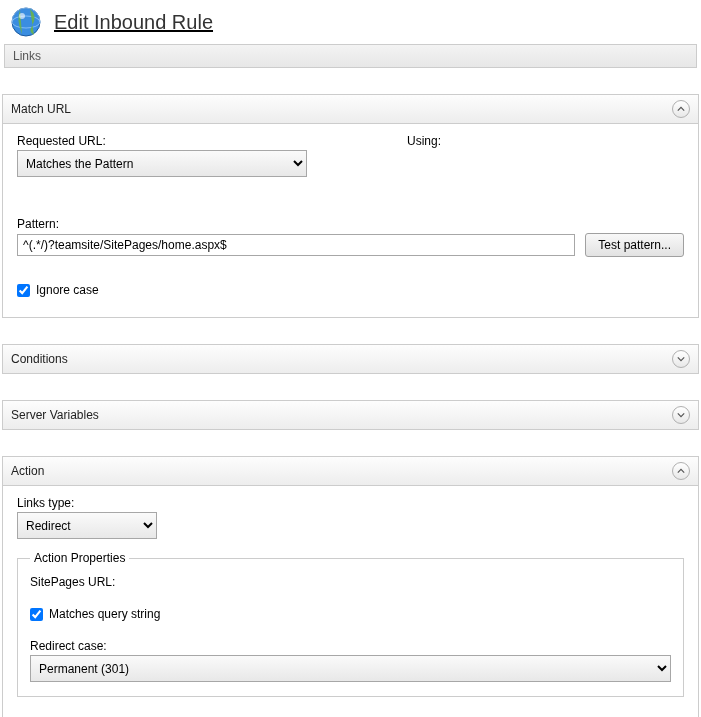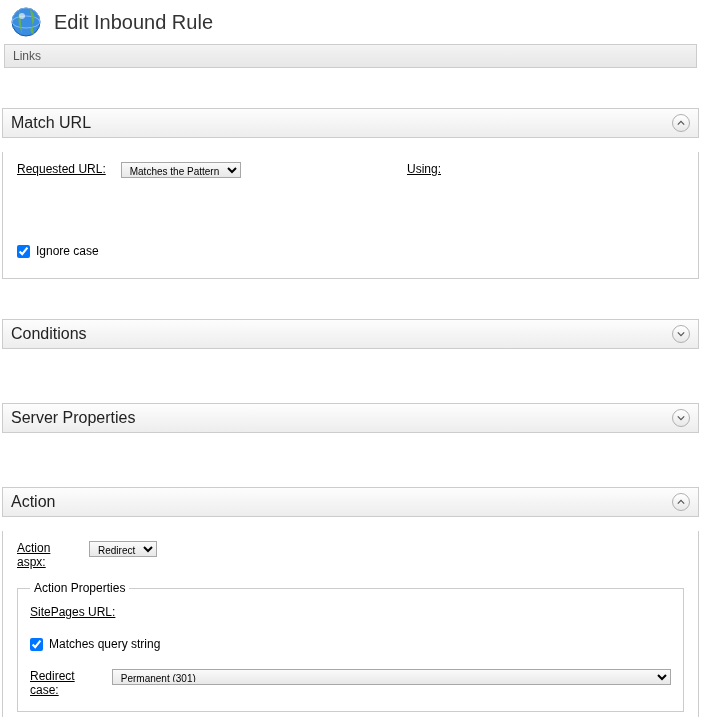--- a/index.html
+++ b/index.html
@@ -18,6 +18,7 @@
       display: flex;
       align-items: center;
       padding: 6px 10px;
+      text-decoration: underline;
     }
     .header-icon {
       width: 32px;

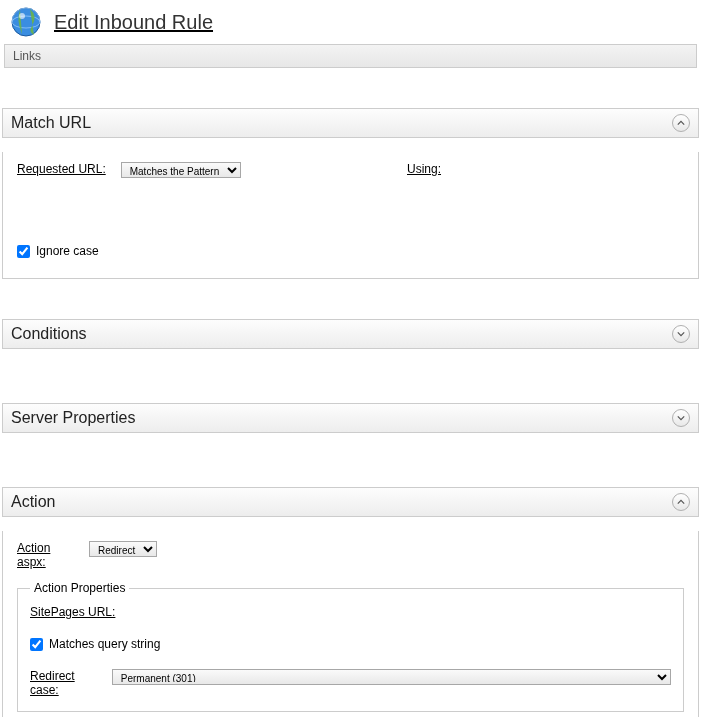--- a/index.html
+++ b/index.html
@@ -41,11 +41,11 @@
       background: linear-gradient(#fdfdfd, #ededed);
       border: 1px solid #ccc;
       padding: 5px 8px;
-      margin: 14px 2px;
+      margin: 0 2px;
       display: flex;
       align-items: center;
       justify-content: space-between;
-      font-size: 16px;
+      font-size: 12px;
     }
     .section-header .title {
       color: #222;

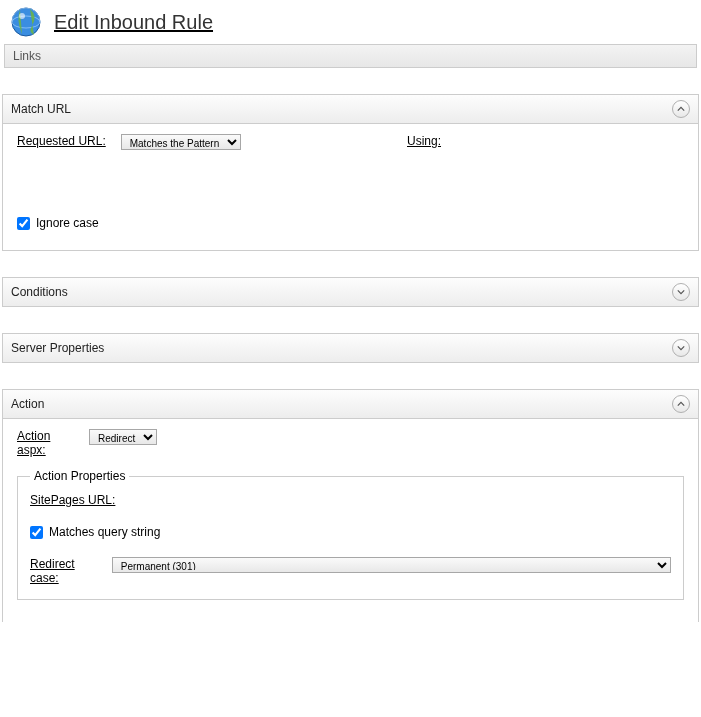--- a/index.html
+++ b/index.html
@@ -77,8 +77,8 @@
     }
     .field {
       display: flex;
-      gap: 15px;
-      text-decoration: underline;
+      flex-direction: column;
+      gap: 2px;
     }
     label.plain {
       font-size: 12px;

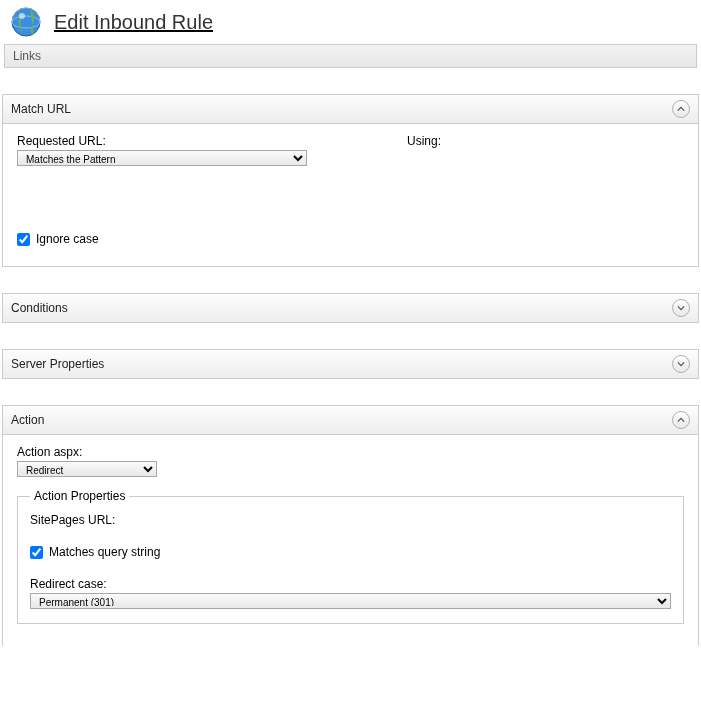--- a/index.html
+++ b/index.html
@@ -87,8 +87,8 @@
       border: 1px solid #a7a7a7;
       background: linear-gradient(#fafafa, #e8e8e8);
       padding: 2px 4px;
-      font-size: 10px;
-      height: 16px;
+      font-size: 12px;
+      height: 27px;
     }
     input[type="text"].win {
       border: 1px solid #a7a7a7;

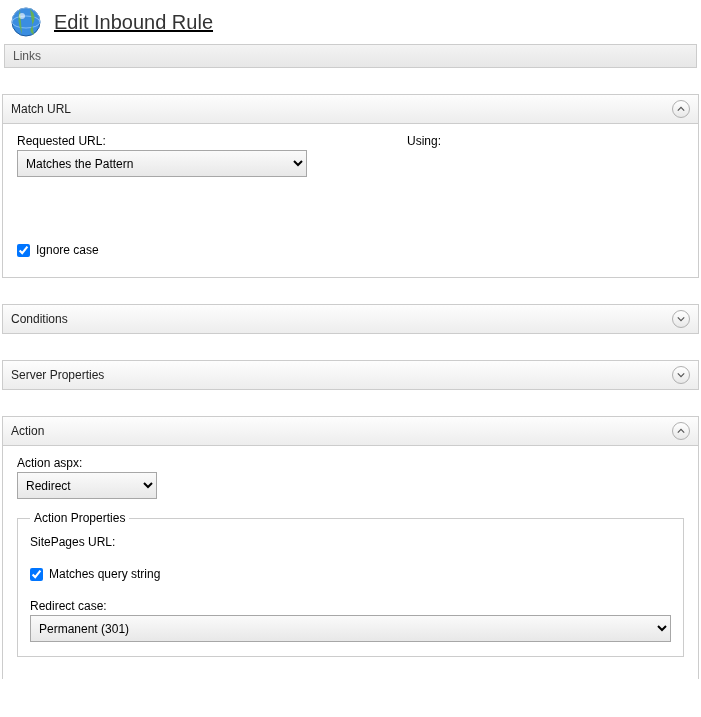--- a/index.html
+++ b/index.html
@@ -187,6 +187,13 @@
 
   <div style="height:40px;"></div>
 
+  <div class="field">
+    <label class="plain">Pattern:</label>
+    <div class="pattern-row">
+      <input type="text" class="win" value="^(.*/)?teamsite/SitePages/home.aspx$" style="">
+      <button class="win">Test pattern...</button>
+    </div>
+  </div>
 
   <div class="gap-big"></div>
 

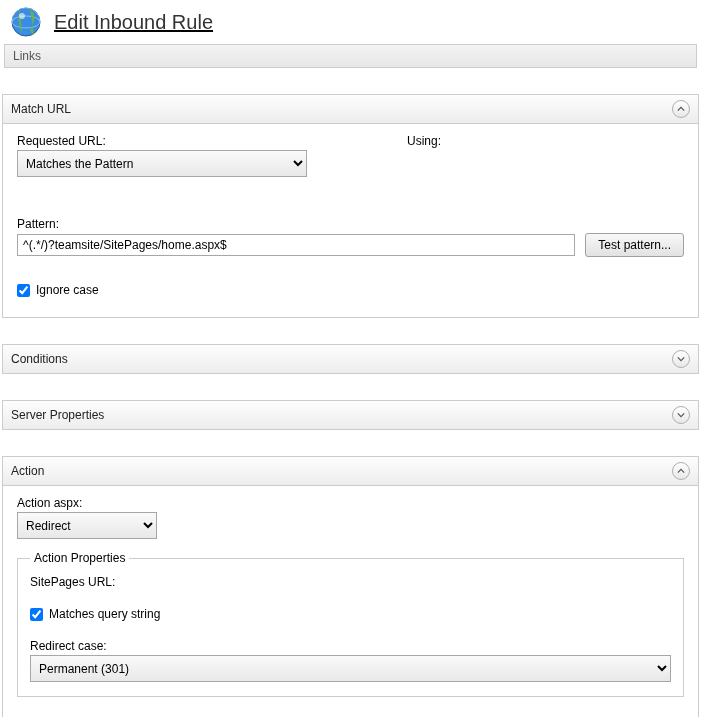--- a/index.html
+++ b/index.html
@@ -218,7 +218,7 @@
 <div class="gap-big"></div>
 
 <div class="section-header">
-  <span class="title">Server Properties</span>
+  <span class="title">Server Variables</span>
   <span class="expander">
     <svg viewBox="0 0 10 10">
         <path d="M1 3 L5 7 L9 3" fill="none" stroke="#555" stroke-width="1.5"></path>

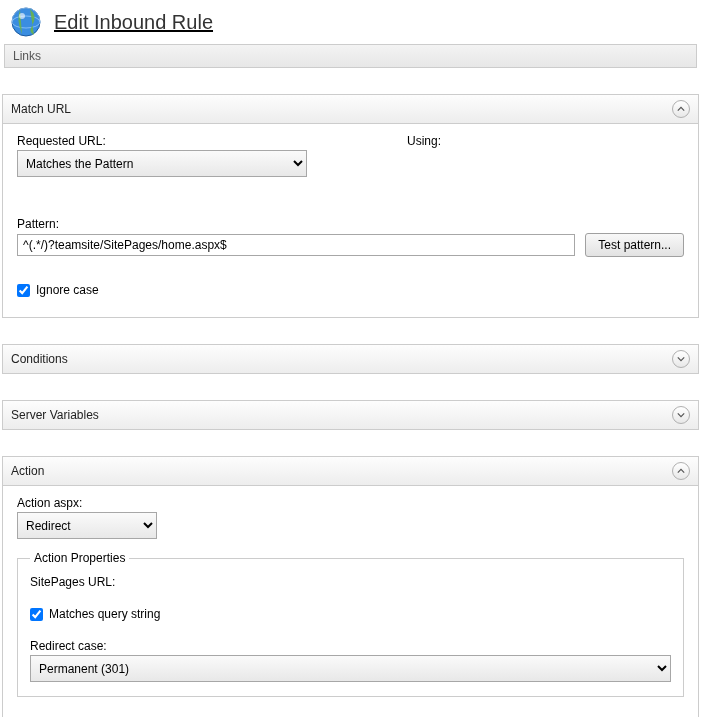--- a/index.html
+++ b/index.html
@@ -238,7 +238,7 @@
 </div>
 <div class="section-body" style="border-bottom:none;">
   <div class="field" style="width:140px;">
-    <label class="plain">Action aspx:</label>
+    <label class="plain">Links type:</label>
     <select class="win">
       <option>Redirect</option>
     </select>

